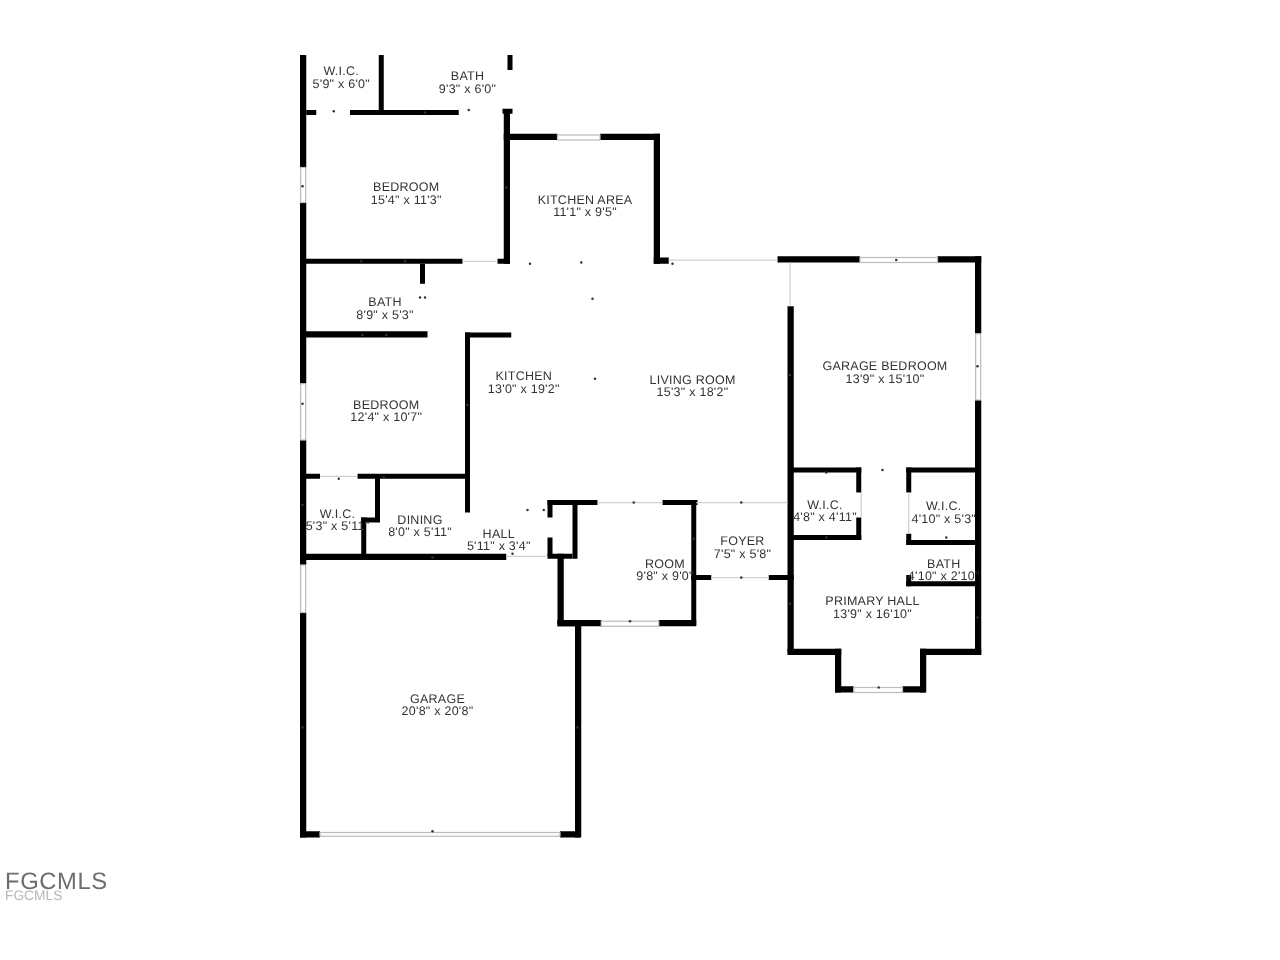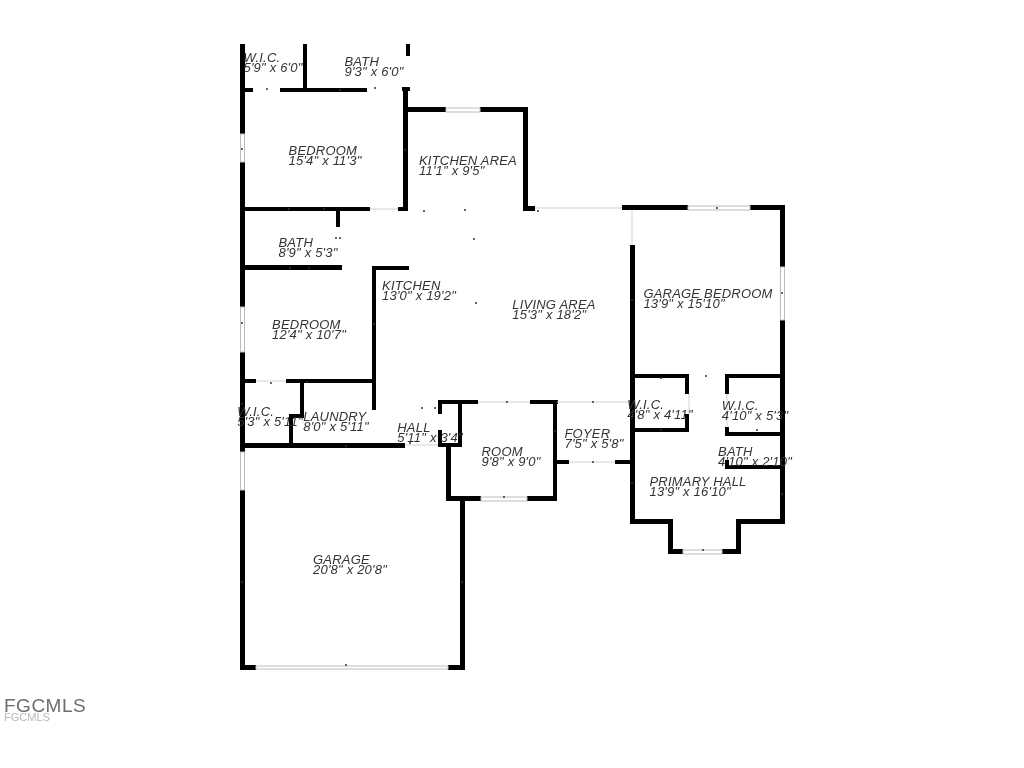--- a/index.html
+++ b/index.html
@@ -5,7 +5,7 @@
   html, body { margin:0; padding:0; background:#ffffff; }
   body { width:1024px; height:768px; position:relative; overflow:hidden; font-family:"Liberation Sans", sans-serif; }
   #plan { position:absolute; left:0; top:0; width:1024px; height:768px; }
-  .room-label { position:absolute; transform:translate(-50%,-50%); color:#333; font-size:13px; line-height:10px; white-space:nowrap; letter-spacing:0.2px;font-style:italic; }
+  .room-label { position:absolute; transform:translate(-50%,-50%); text-align:center; color:#333; font-size:10px; line-height:10px; white-space:nowrap; letter-spacing:0.2px; }
   .room-name { display:block; }
   .room-dim { display:block; }
   .watermark { position:absolute; left:4px; top:695px; font-size:19px; color:#6d6d6d; letter-spacing:0.5px; }

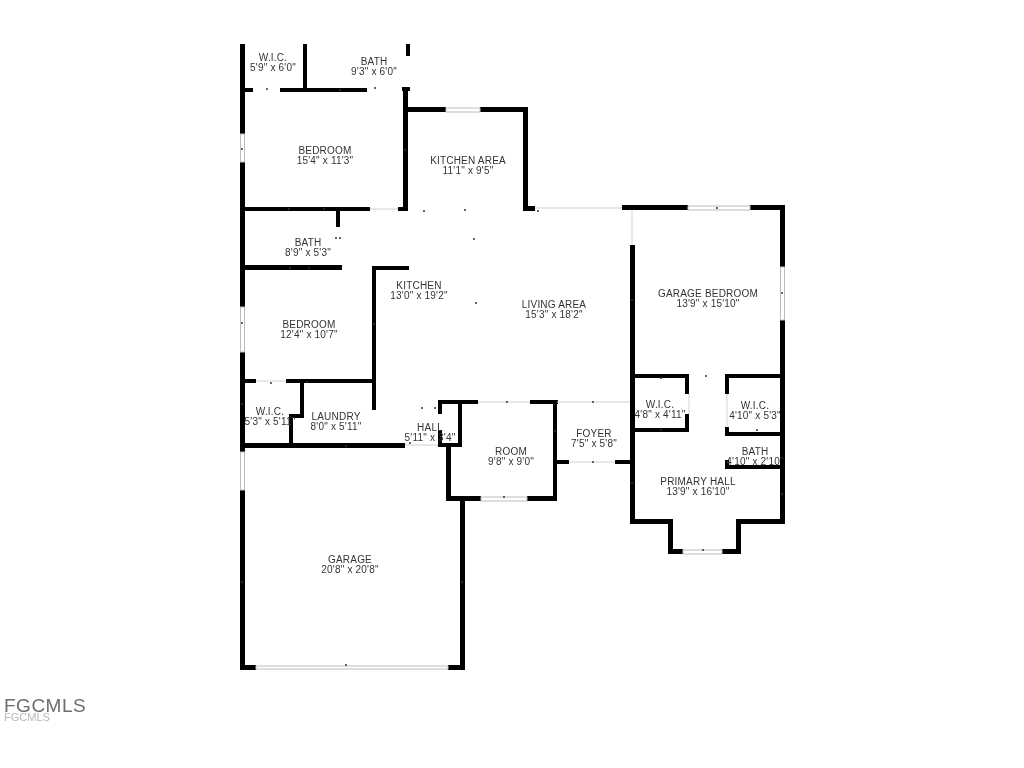--- a/index.html
+++ b/index.html
@@ -201,7 +201,7 @@
   <span class="room-name">BATH</span>
   <span class="room-dim">8'9" x 5'3"</span>
 </div>
-<div class="room-label" style="left:419px;top:291px">
+<div class="room-label" style="left:419px;top:307px">
   <span class="room-name">KITCHEN</span>
   <span class="room-dim">13'0" x 19'2"</span>
 </div>

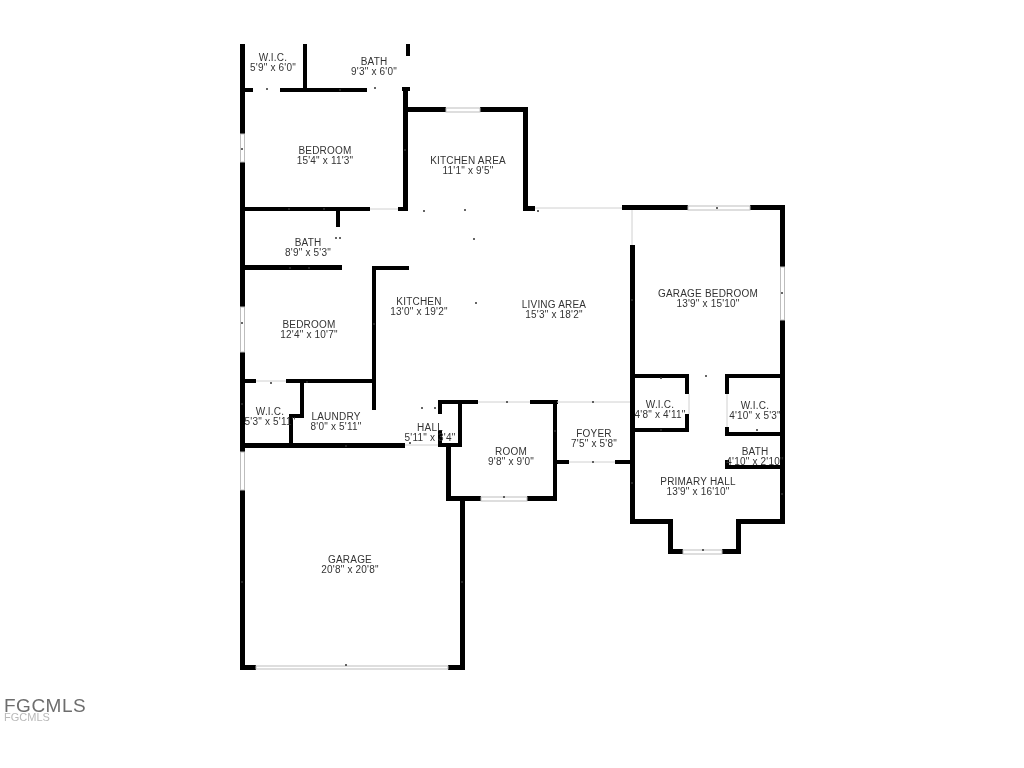--- a/index.html
+++ b/index.html
@@ -206,7 +206,7 @@
   <span class="room-dim">13'0" x 19'2"</span>
 </div>
 <div class="room-label" style="left:554px;top:310px">
-  <span class="room-name">LIVING AREA</span>
+  <span class="room-name">LIVING ROOM</span>
   <span class="room-dim">15'3" x 18'2"</span>
 </div>
 <div class="room-label" style="left:708px;top:299px">

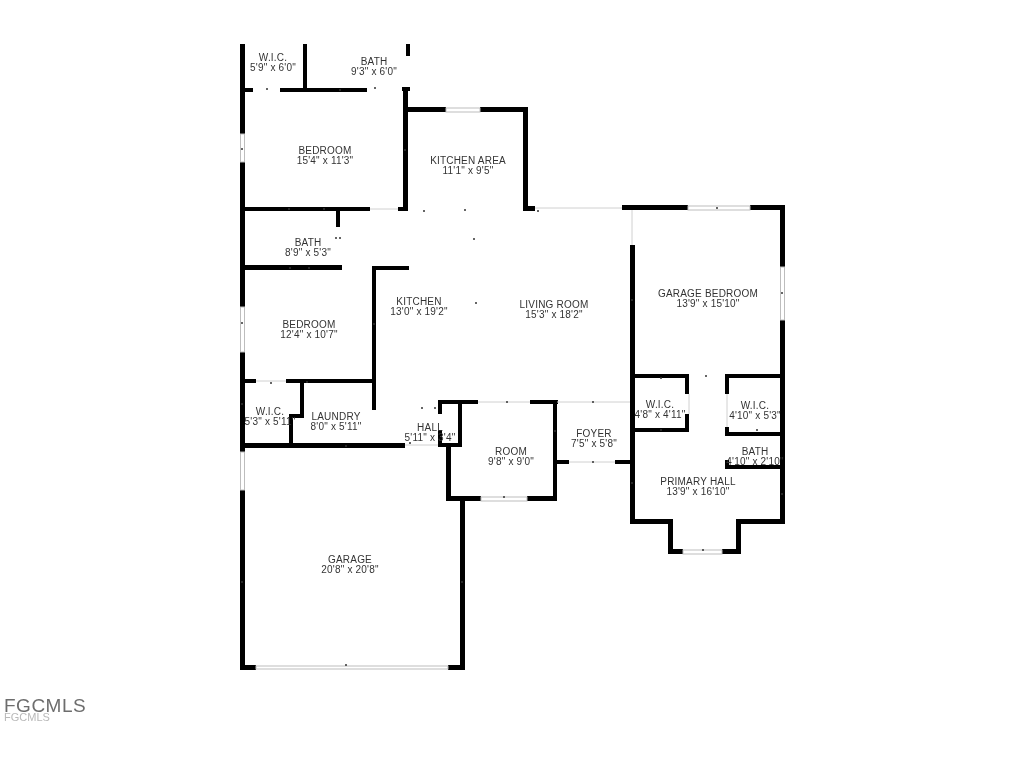--- a/index.html
+++ b/index.html
@@ -222,7 +222,7 @@
   <span class="room-dim">5'3" x 5'11"</span>
 </div>
 <div class="room-label" style="left:336px;top:422px">
-  <span class="room-name">LAUNDRY</span>
+  <span class="room-name">DINING</span>
   <span class="room-dim">8'0" x 5'11"</span>
 </div>
 <div class="room-label" style="left:430px;top:433px">

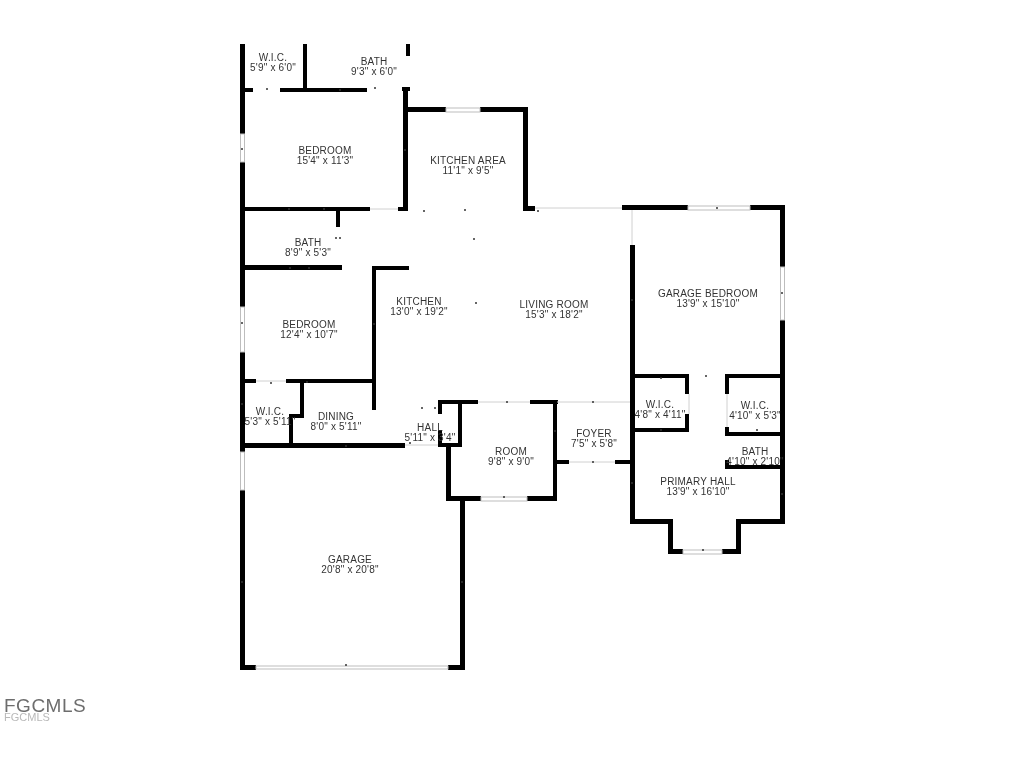--- a/index.html
+++ b/index.html
@@ -225,7 +225,7 @@
   <span class="room-name">DINING</span>
   <span class="room-dim">8'0" x 5'11"</span>
 </div>
-<div class="room-label" style="left:430px;top:433px">
+<div class="room-label" style="left:399px;top:433px">
   <span class="room-name">HALL</span>
   <span class="room-dim">5'11" x 3'4"</span>
 </div>

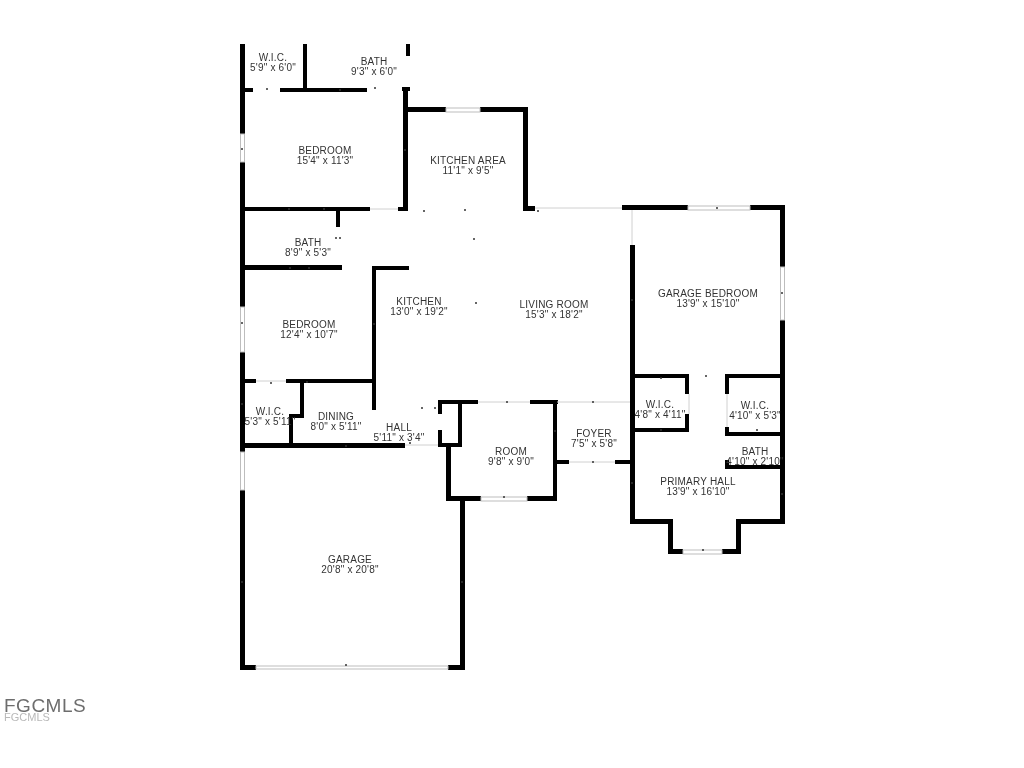--- a/index.html
+++ b/index.html
@@ -229,7 +229,7 @@
   <span class="room-name">HALL</span>
   <span class="room-dim">5'11" x 3'4"</span>
 </div>
-<div class="room-label" style="left:511px;top:457px">
+<div class="room-label" style="left:532px;top:457px">
   <span class="room-name">ROOM</span>
   <span class="room-dim">9'8" x 9'0"</span>
 </div>

